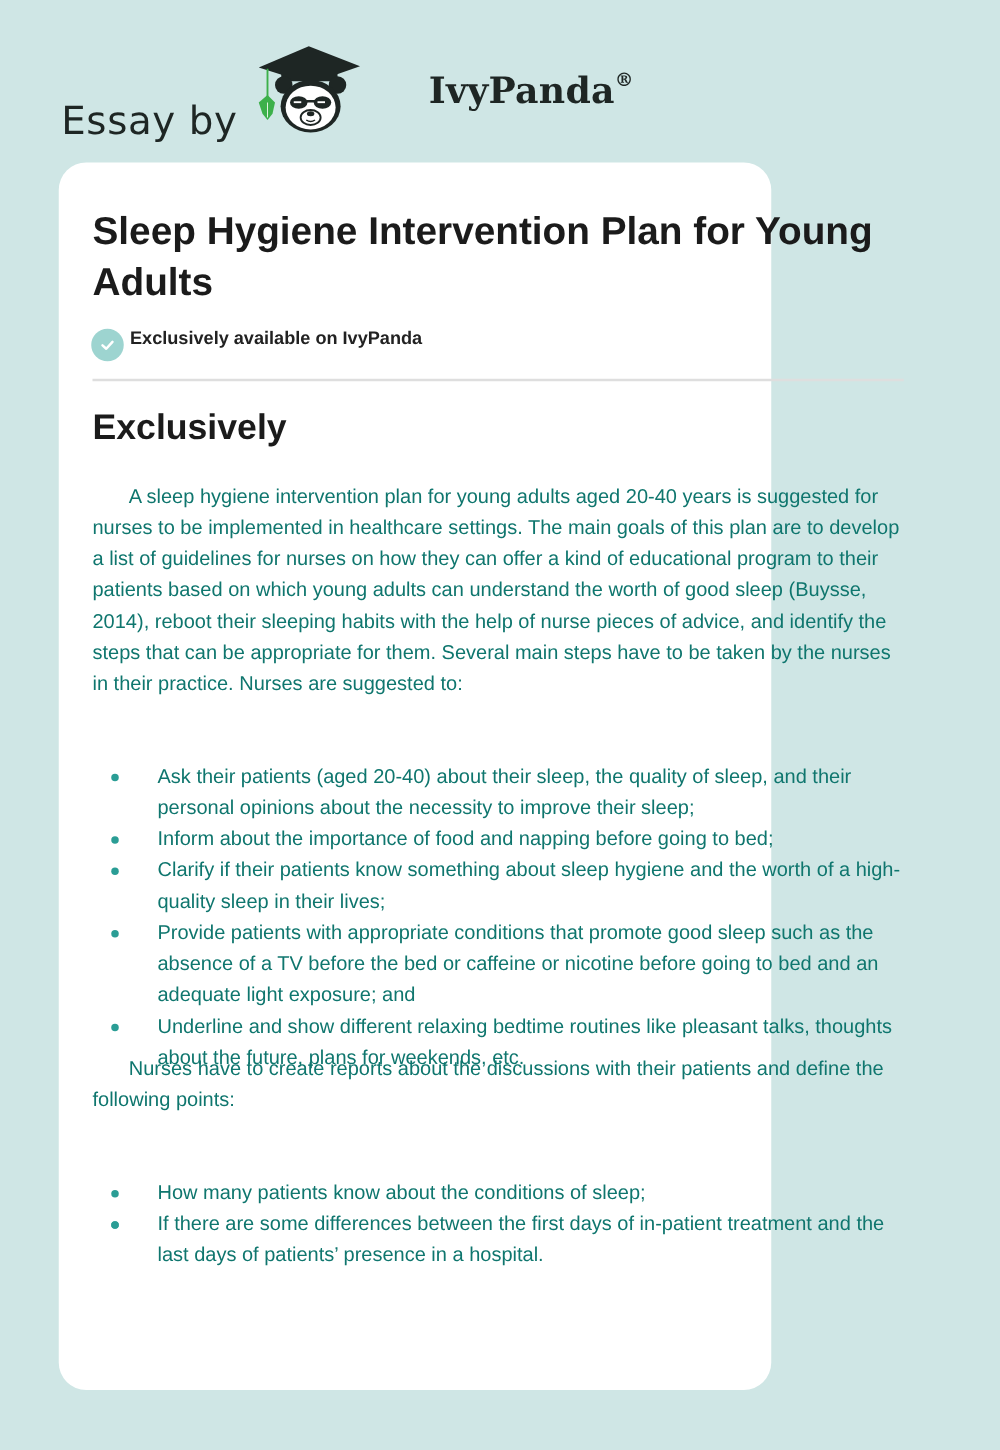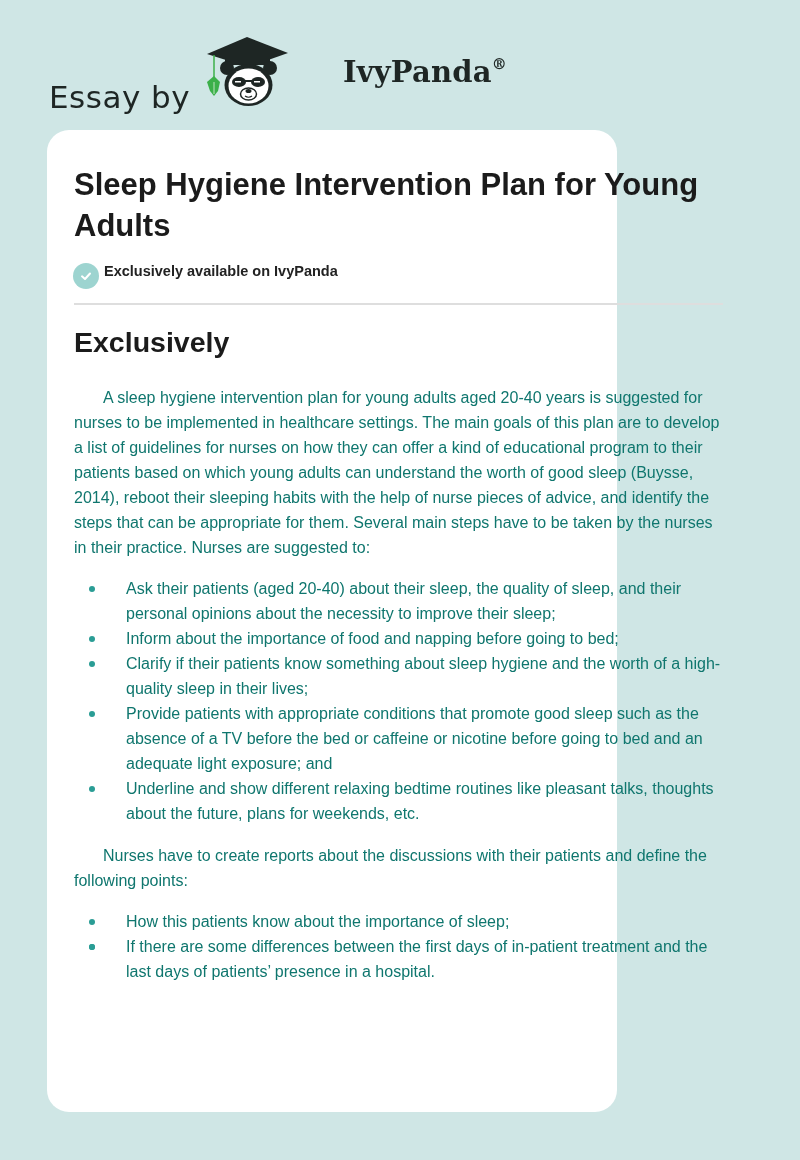--- a/index.html
+++ b/index.html
@@ -104,6 +104,7 @@
     .para { text-indent: 29px; }
     ul.bullets {
       list-style: none;
+      margin-top: 33px;
     }
     ul.bullets li {
       position: relative;

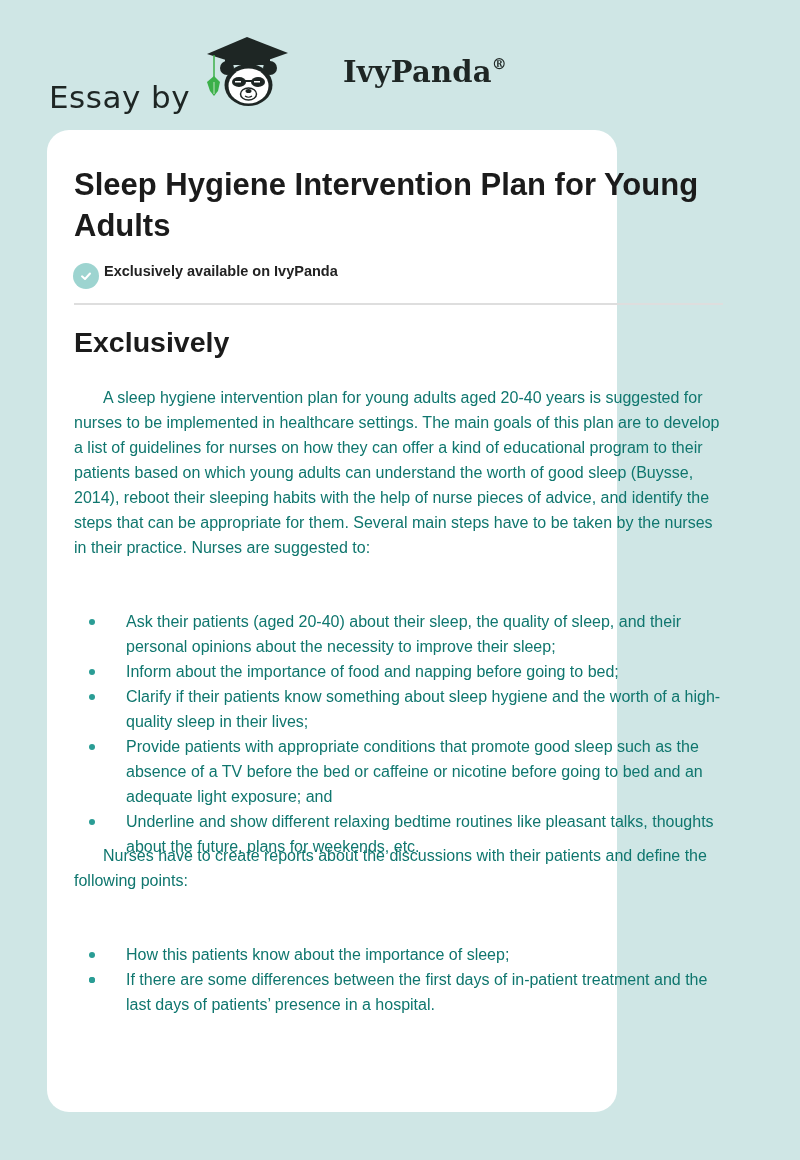--- a/index.html
+++ b/index.html
@@ -183,7 +183,7 @@
   <p class="body-text para" style="top:713px;">Nurses have to create reports about the discussions with their patients and define the following points:</p>
 
   <ul class="body-text bullets" style="top:779px;">
-    <li><span class="dot"></span><span>How this patients know about the importance of sleep;</span></li>
+    <li><span class="dot"></span><span>How many patients know about the conditions of sleep;</span></li>
     <li><span class="dot"></span></li>
     <li><span class="dot"></span><span>If there are some differences between the first days of in-patient treatment and the last days of patients’ presence in a hospital.</span></li>
   </ul>

